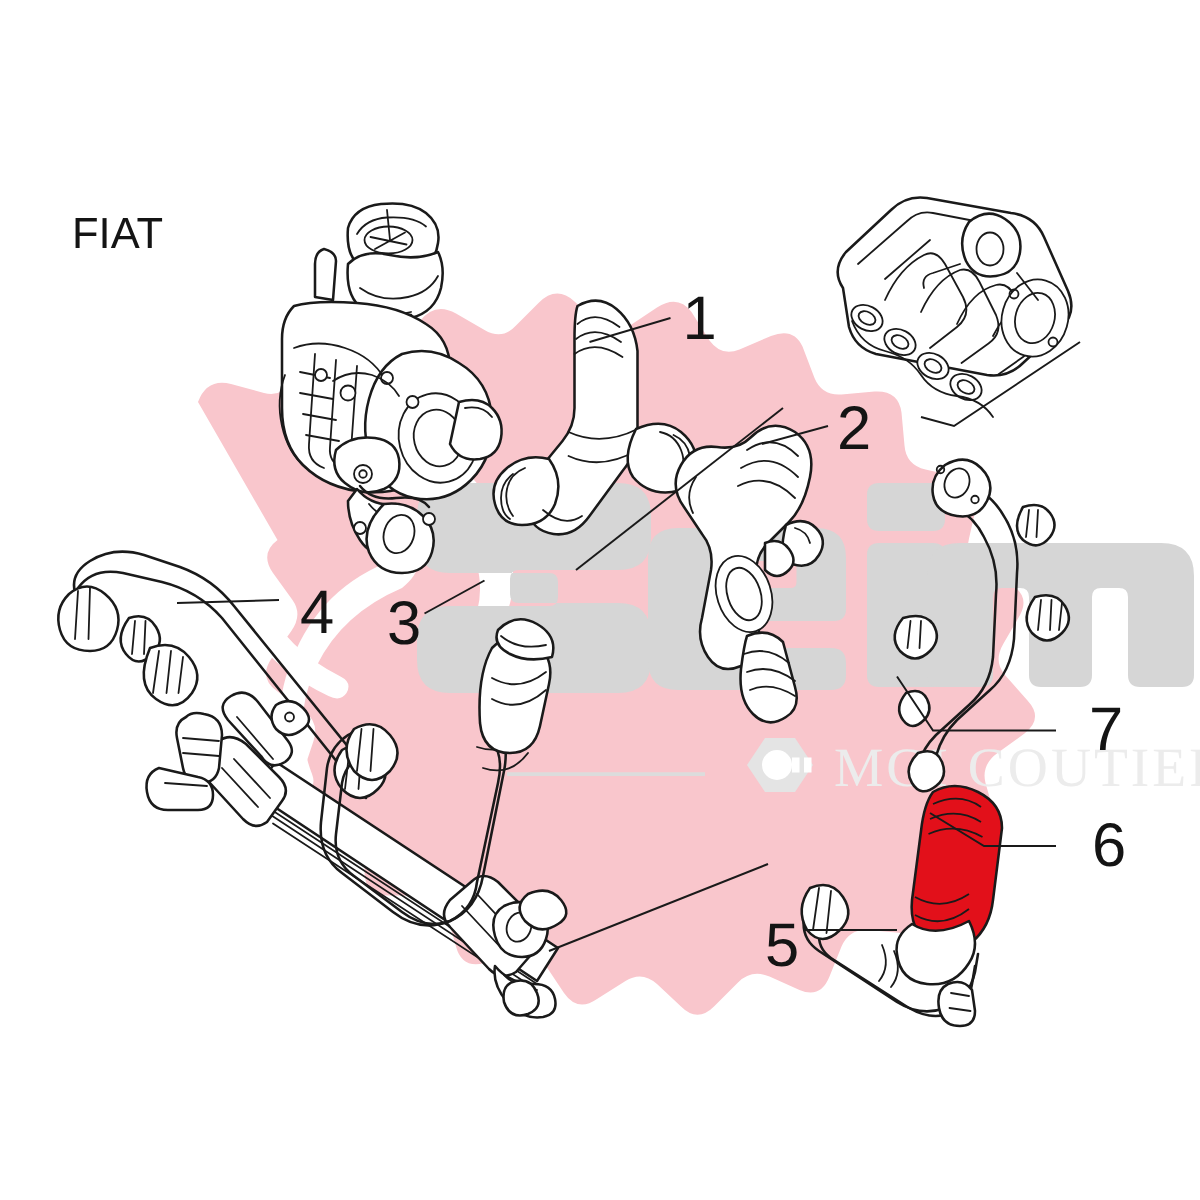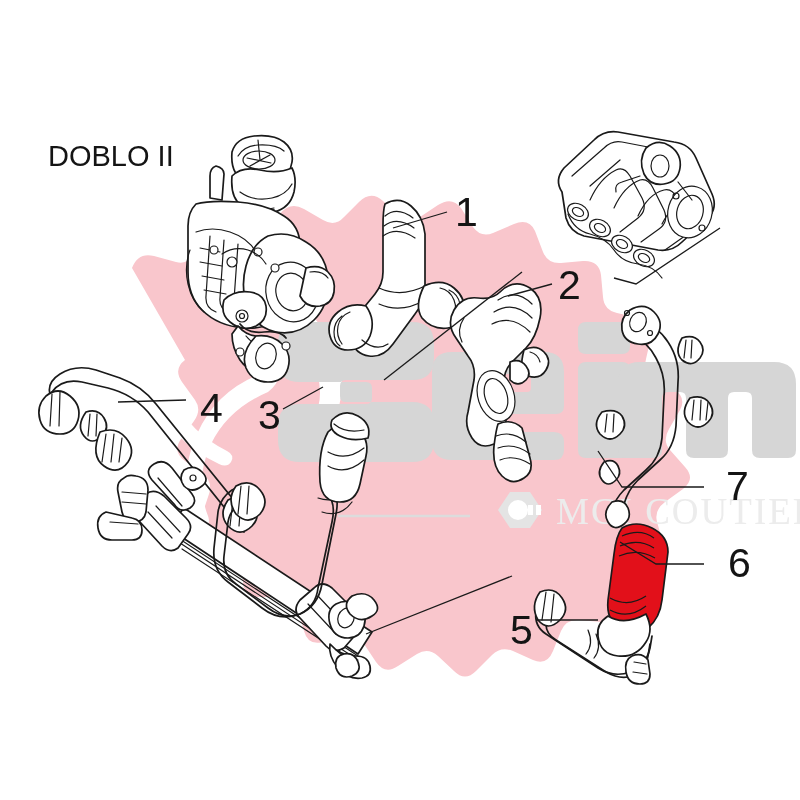--- a/index.html
+++ b/index.html
@@ -474,6 +474,7 @@
   </svg>
 
   <div class="title-block">
+    <div>FIAT</div>
     <div>DOBLO II</div>
   </div>
 

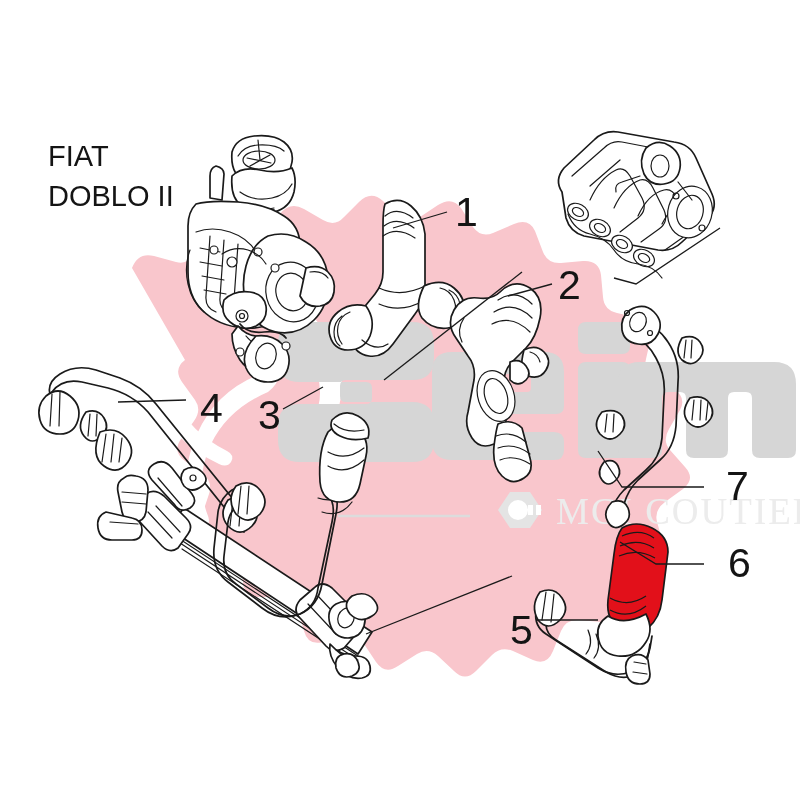--- a/index.html
+++ b/index.html
@@ -475,7 +475,6 @@
 
   <div class="title-block">
     <div>FIAT</div>
-    <div>DOBLO II</div>
   </div>
 
   <div class="callout-num" style="left:455px; top:192px;">1</div>

